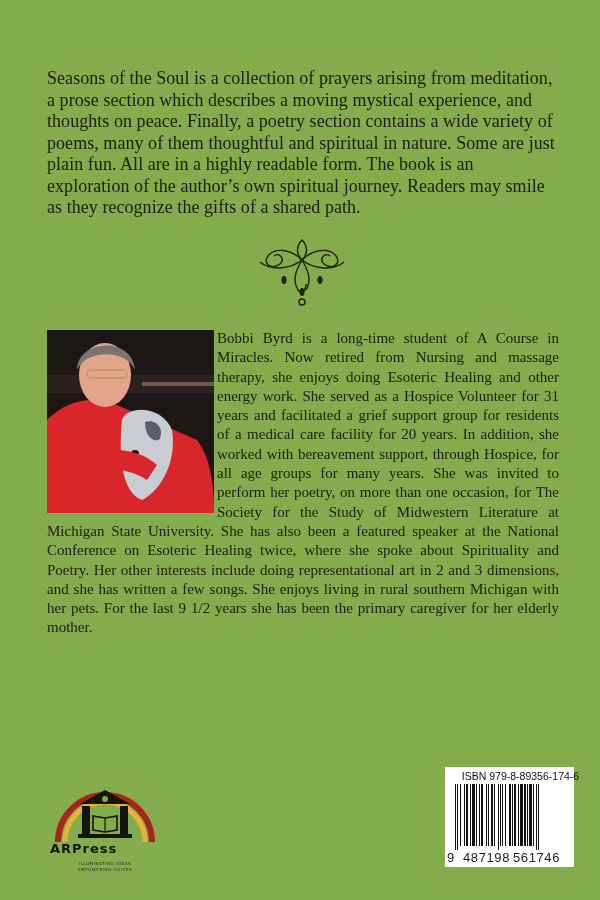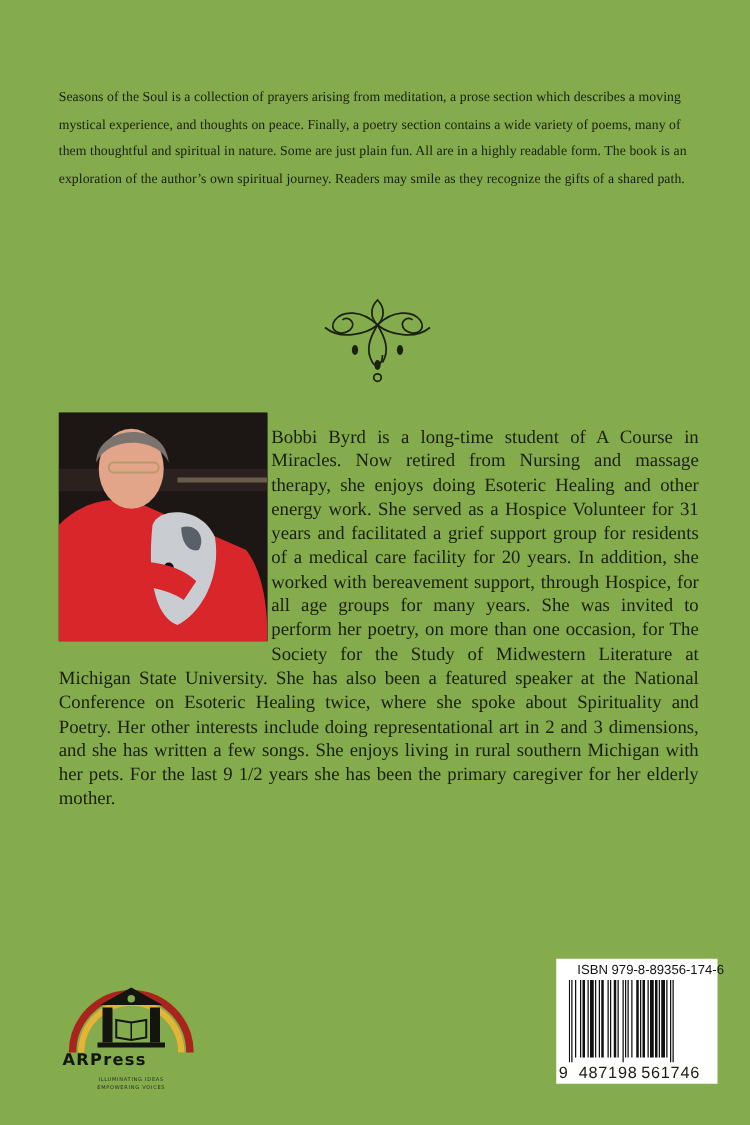--- a/index.html
+++ b/index.html
@@ -13,7 +13,7 @@
   .blurb {
     position: absolute; left: 47px; top: 68px; width: 510px;
     font-family: "Liberation Serif", serif;
-    font-size: 11px; line-height: 21.5px;
+    font-size: 18px; line-height: 21.5px;
     letter-spacing: 0.05px;
   }
   .ornament {

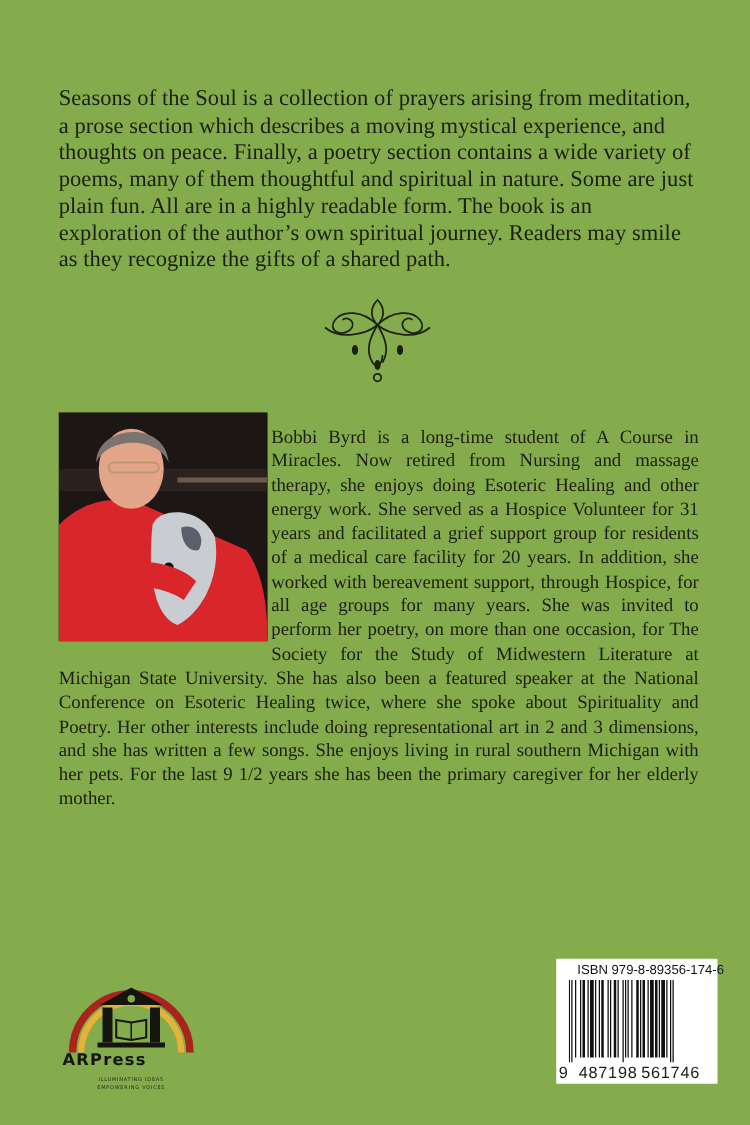--- a/index.html
+++ b/index.html
@@ -24,7 +24,7 @@
     background: #1a1412; overflow: hidden;
   }
   .bio {
-    position: absolute; left: 47px; top: 341px; width: 512px;
+    position: absolute; left: 47px; top: 329px; width: 512px;
     font-family: "Liberation Serif", serif;
     font-size: 15px; line-height: 19.3px;
     text-align: justify;

